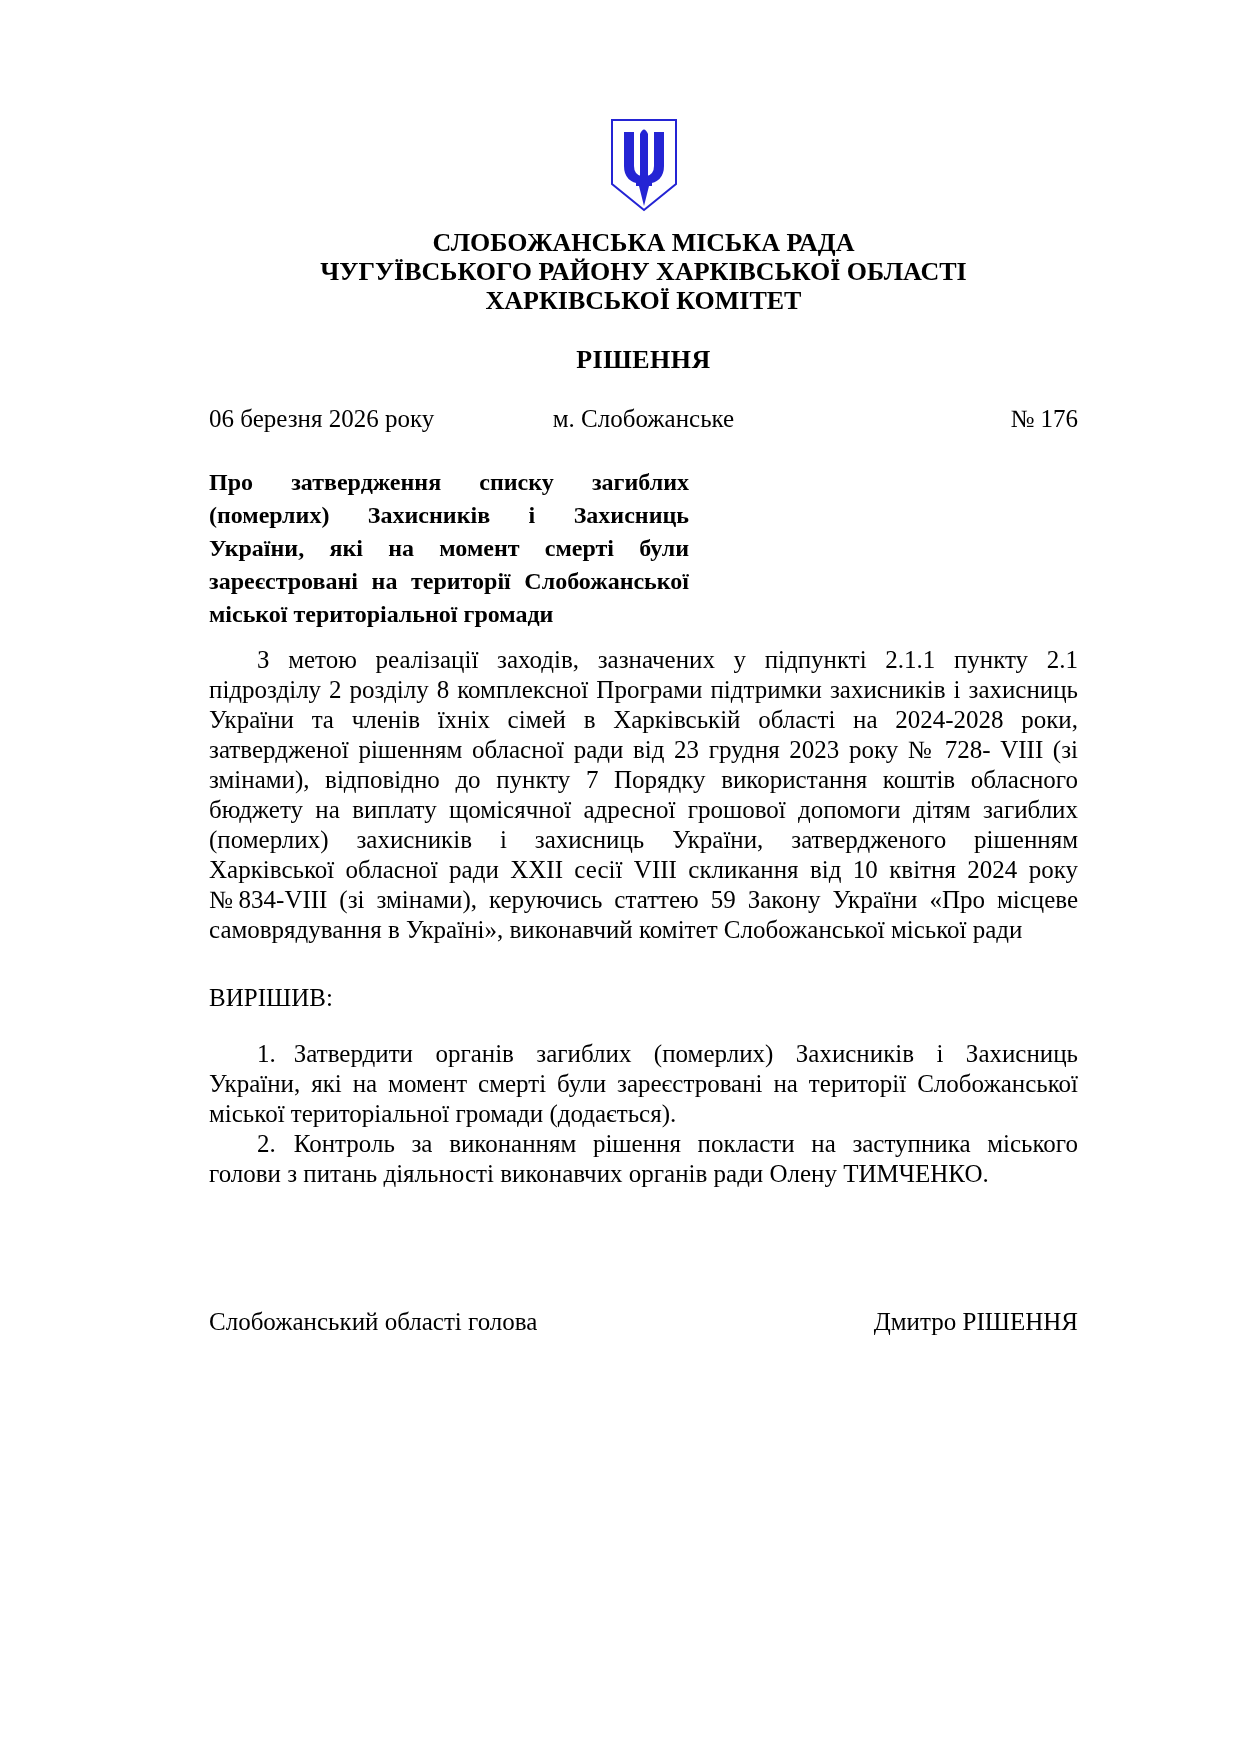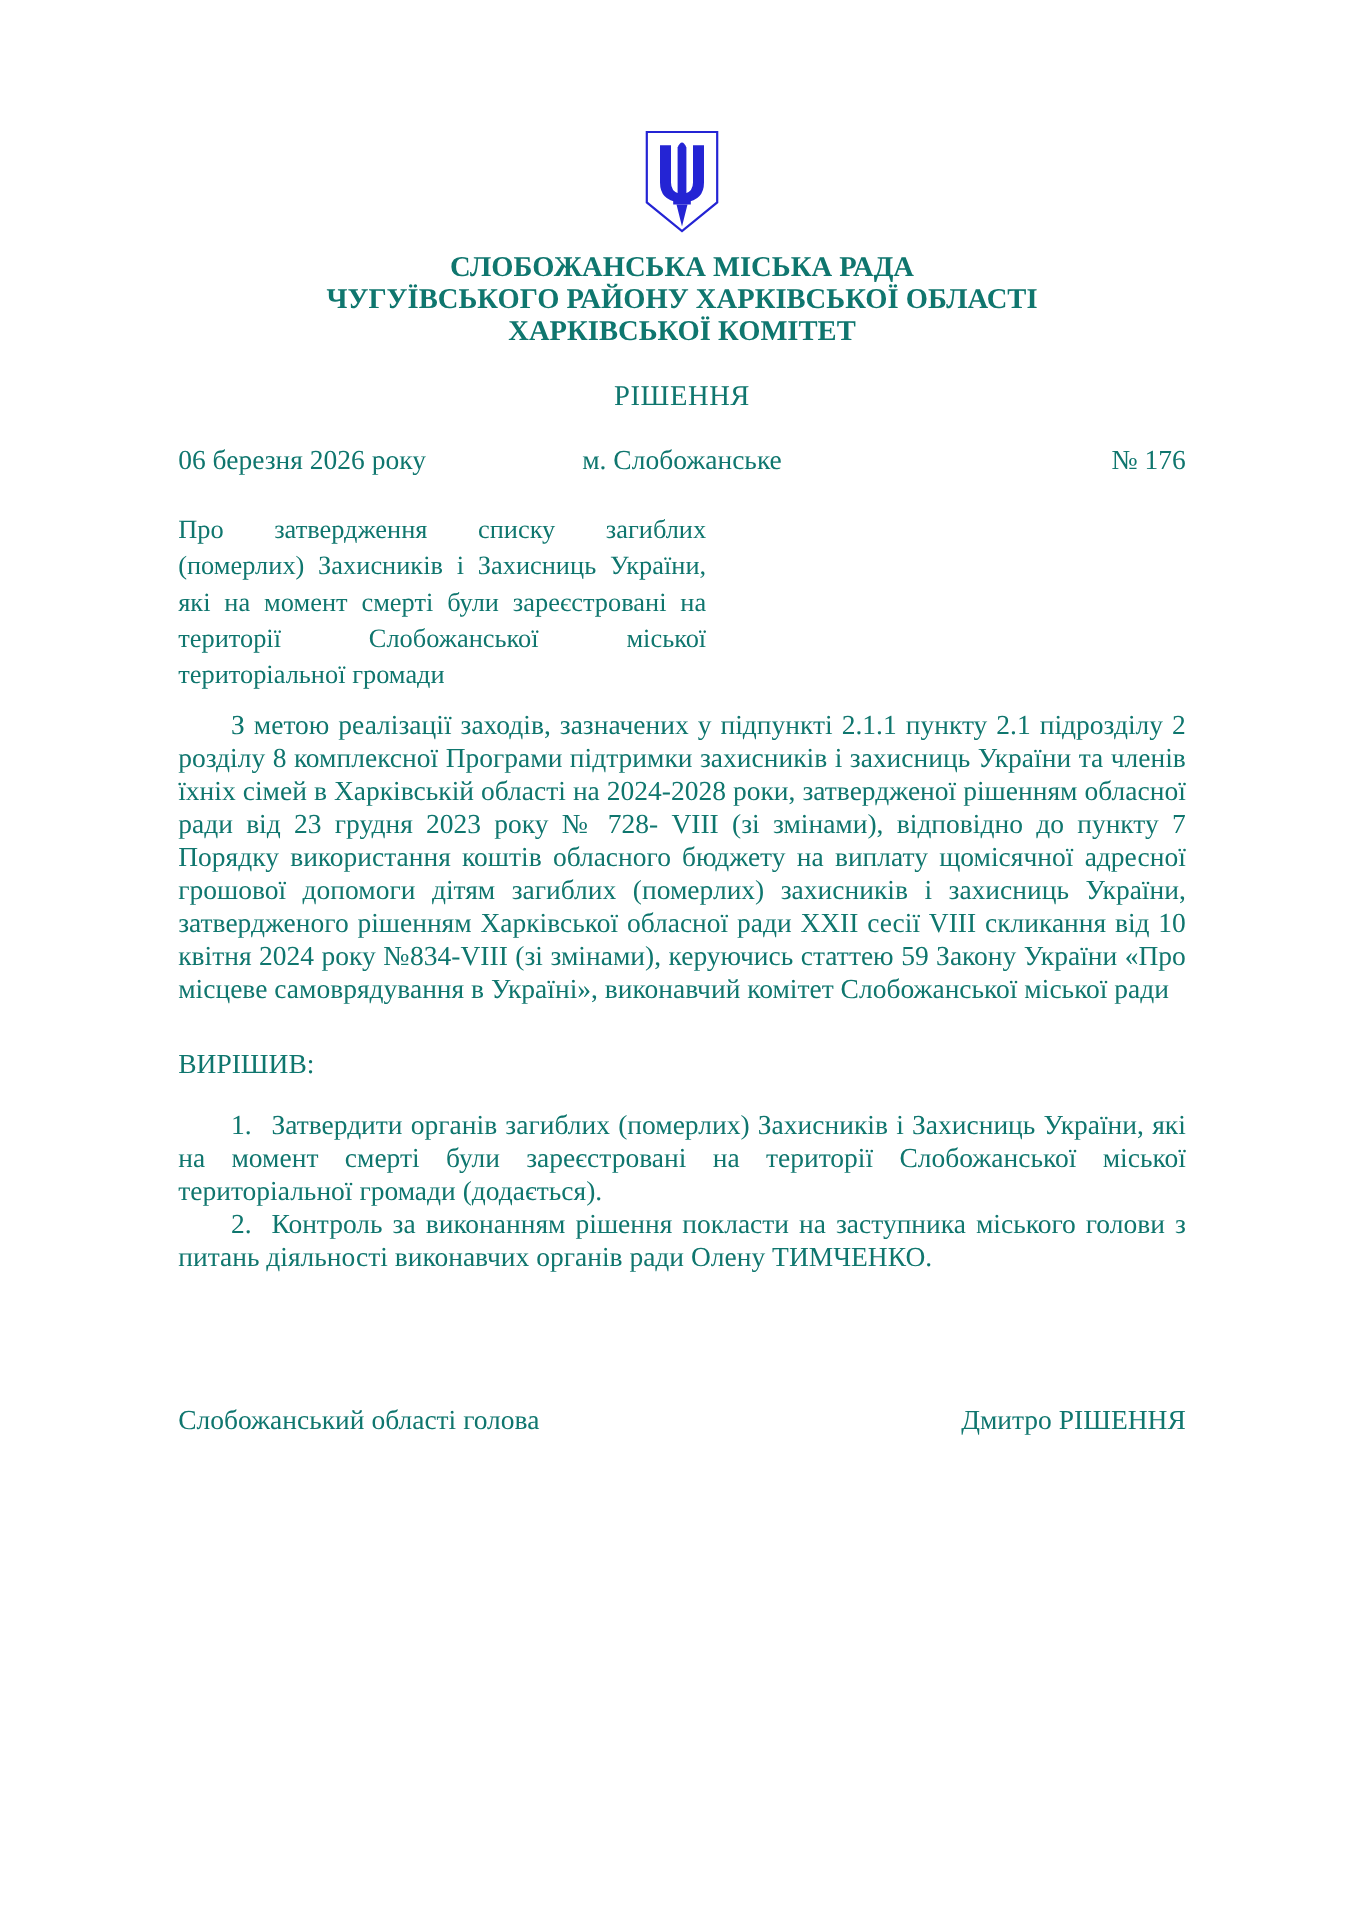--- a/index.html
+++ b/index.html
@@ -9,9 +9,10 @@
     width: 1240px;
     height: 1754px;
     background: #ffffff;
-    color: #0f766e;
+    color: #000000;
     font-family: "Liberation Serif", "DejaVu Serif", serif;
     overflow: hidden;
+    padding-left: 47px;
   }
   .content { padding: 0 162px; }
 

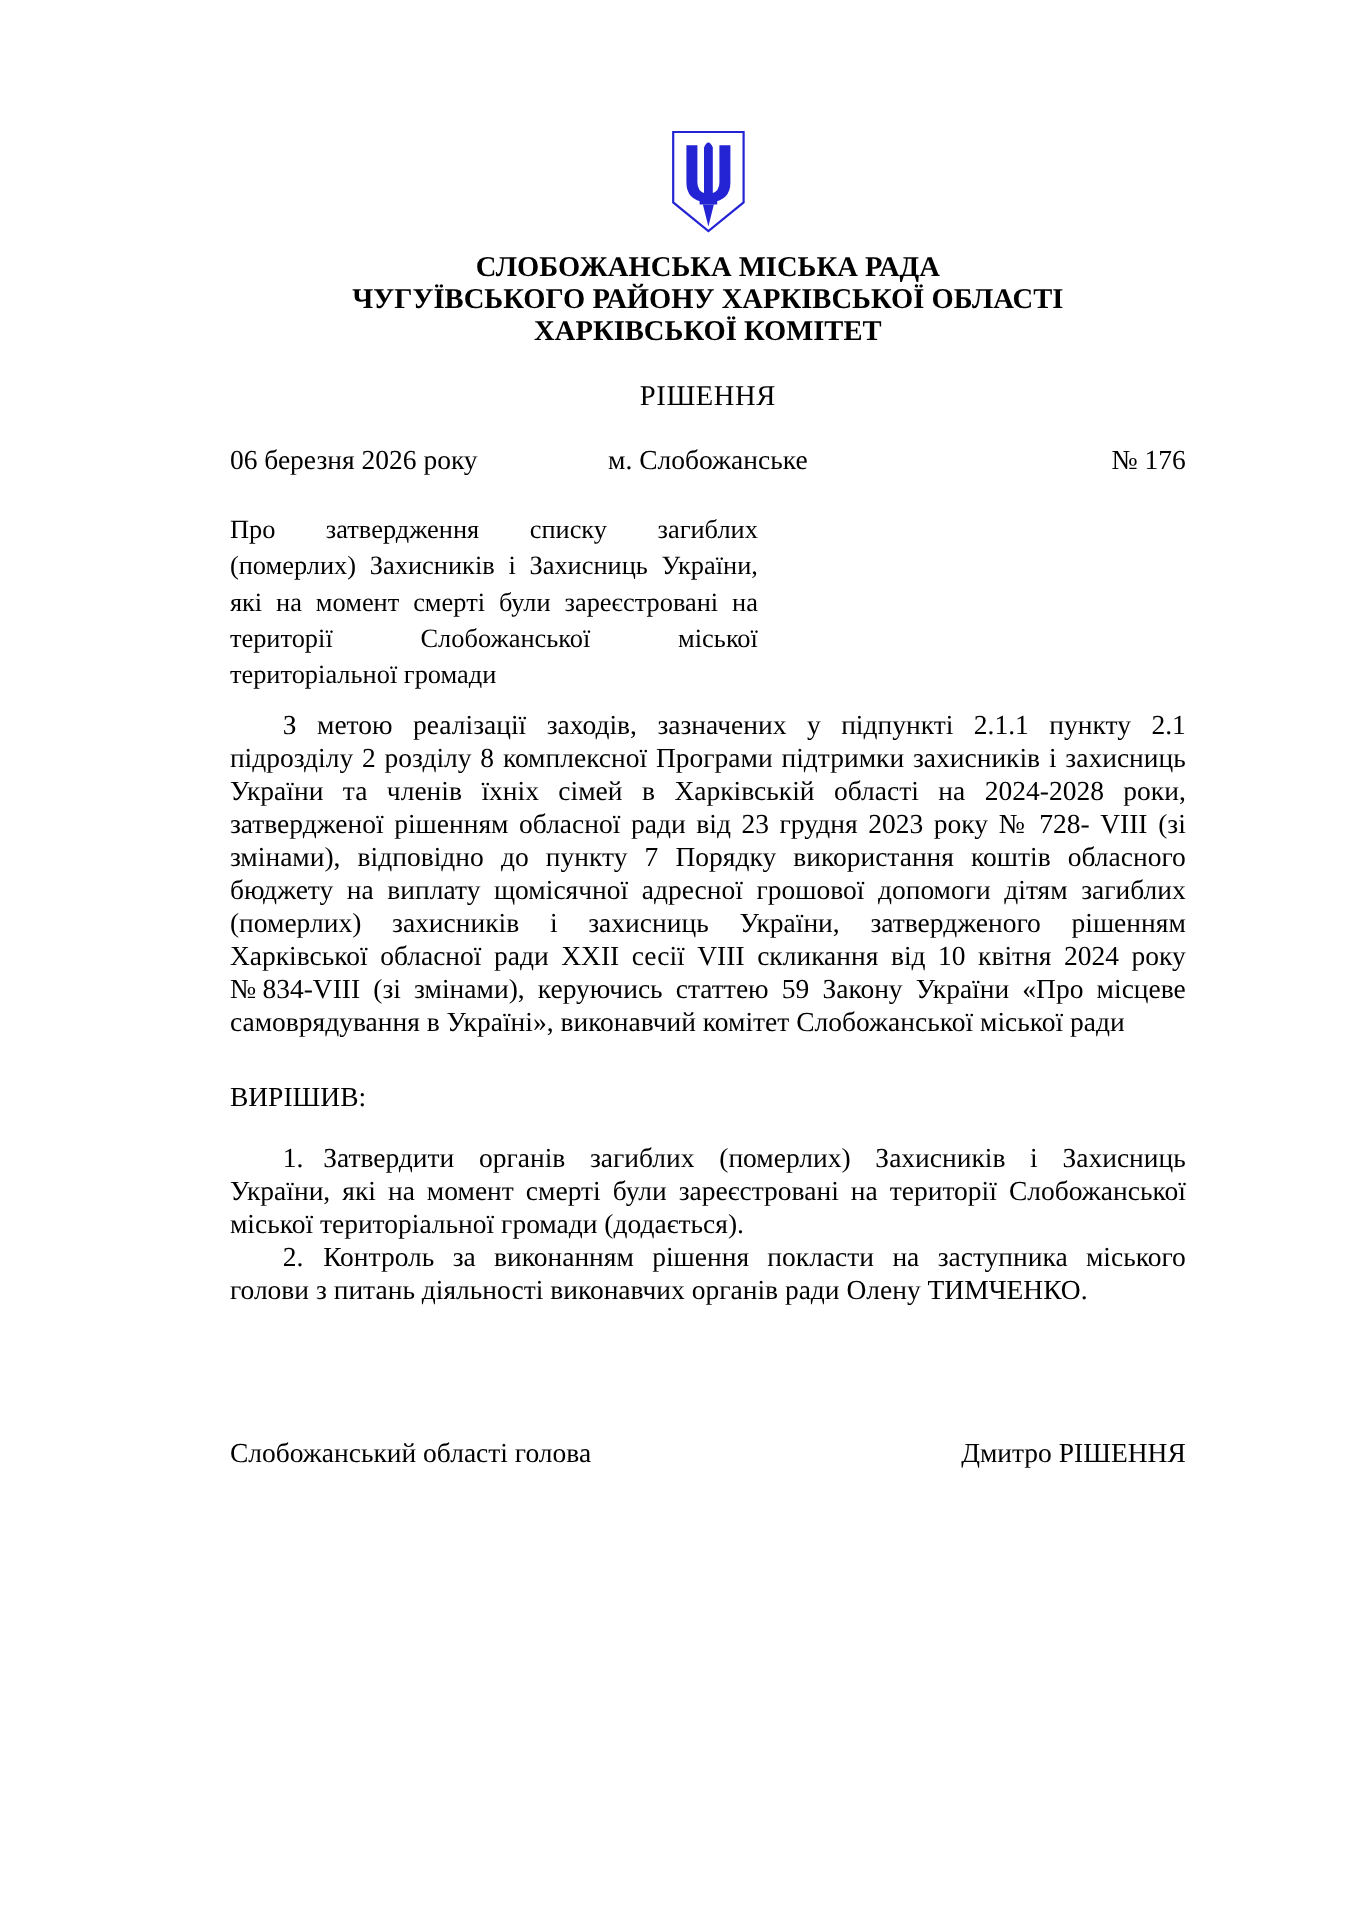--- a/index.html
+++ b/index.html
@@ -34,7 +34,7 @@
   .doc-type {
     margin-top: 30px;
     text-align: center;
-    font-weight: normal;
+    font-weight: bold;
     font-size: 26px;
     line-height: 29px;
     letter-spacing: 0.5px;

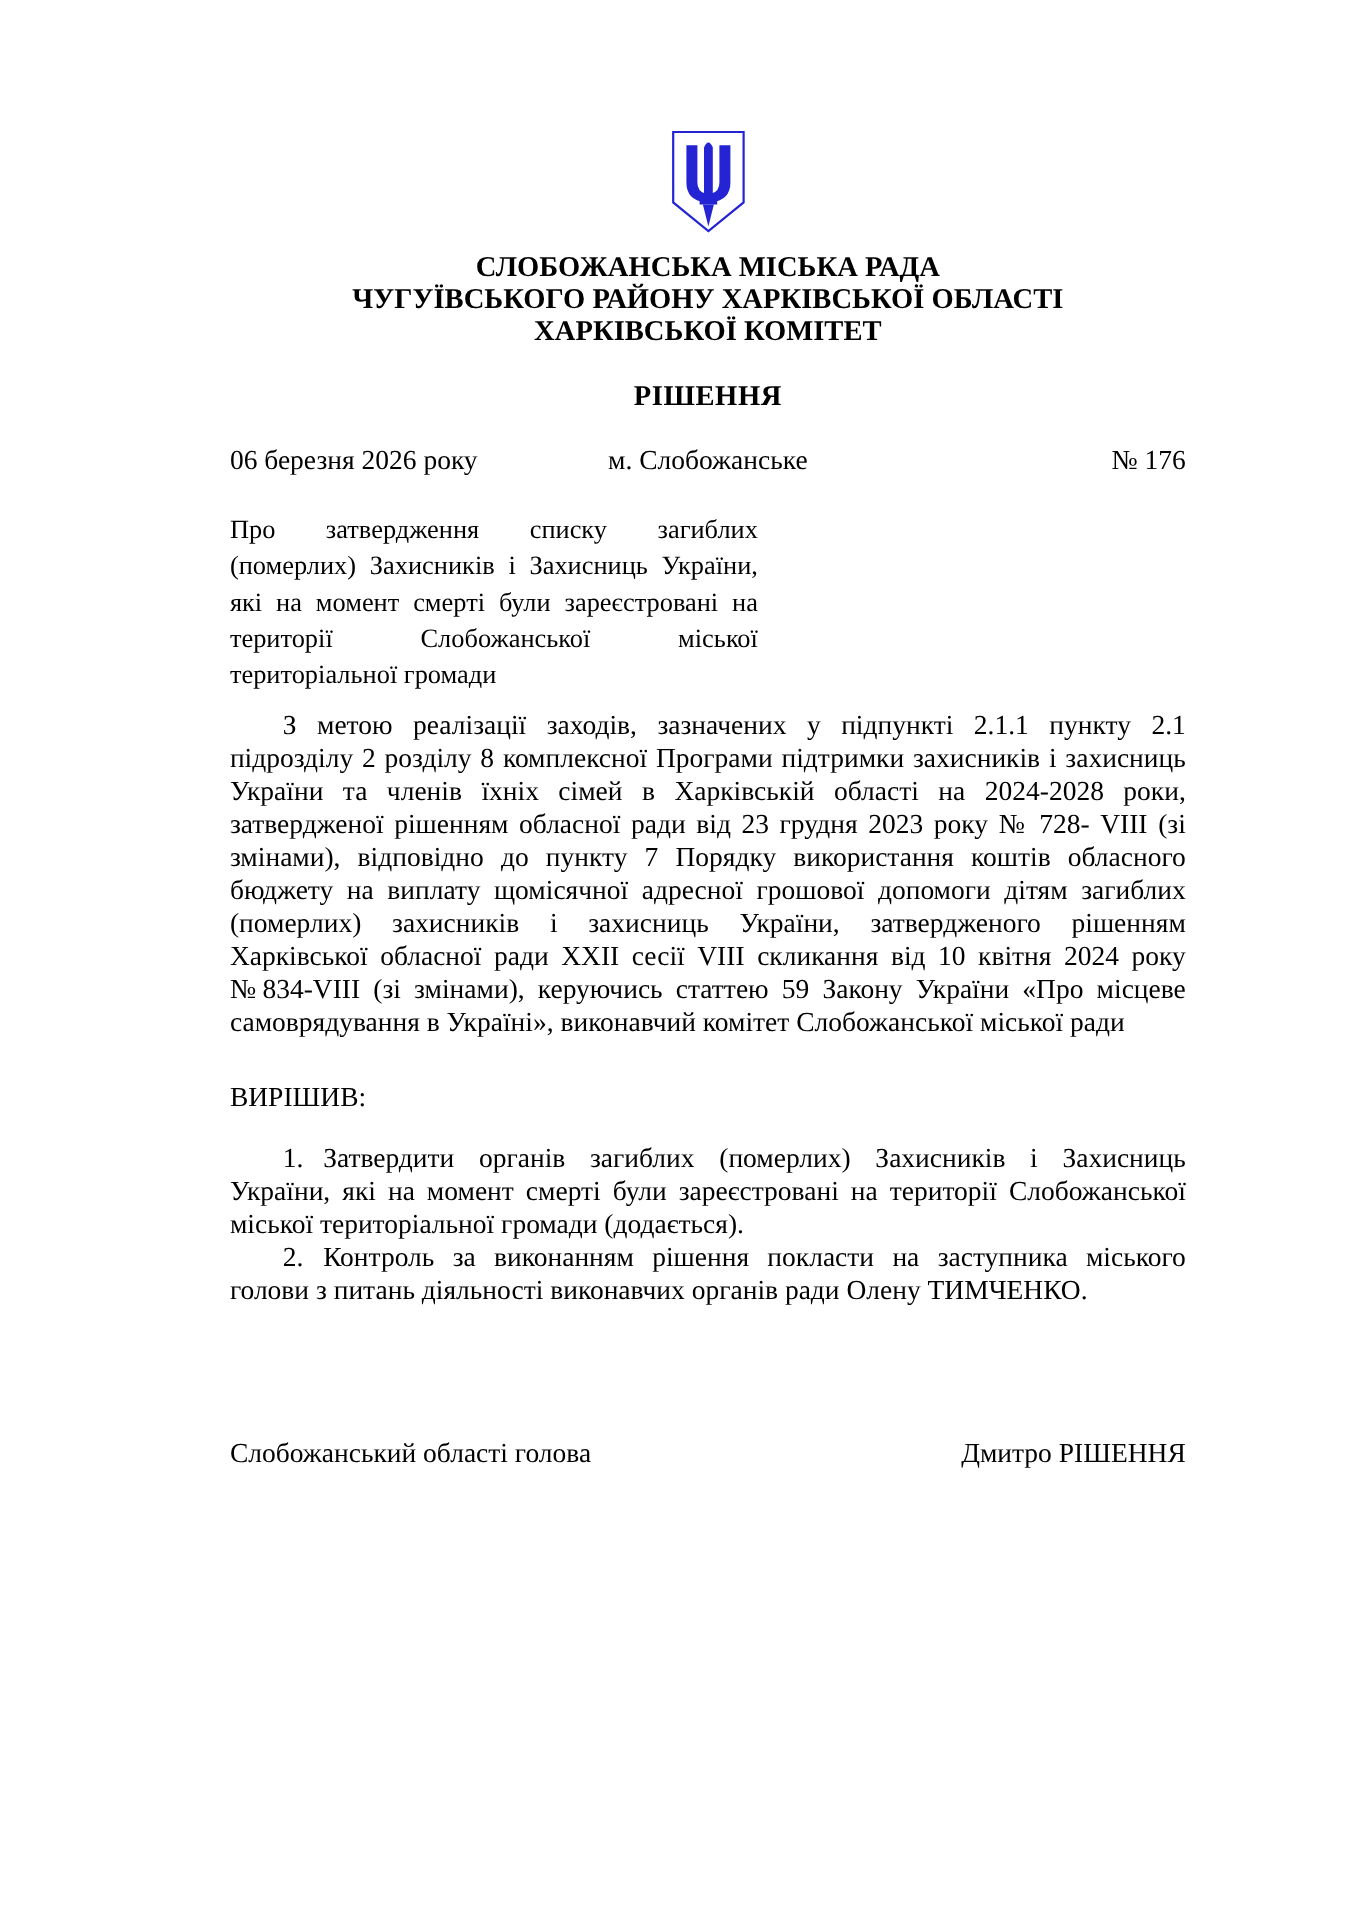--- a/index.html
+++ b/index.html
@@ -55,7 +55,7 @@
   .subject {
     margin-top: 32px;
     width: 480px;
-    font-weight: normal;
+    font-weight: bold;
     font-size: 24px;
     line-height: 33px;
     text-align: justify;

